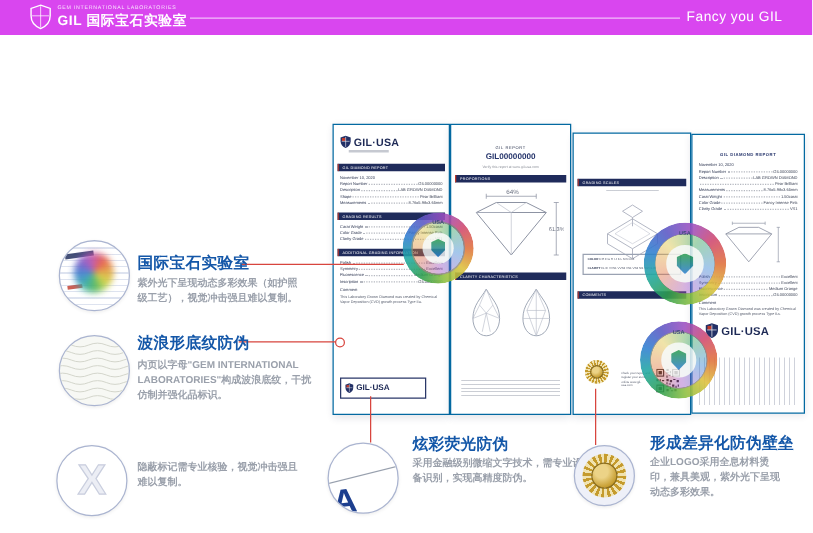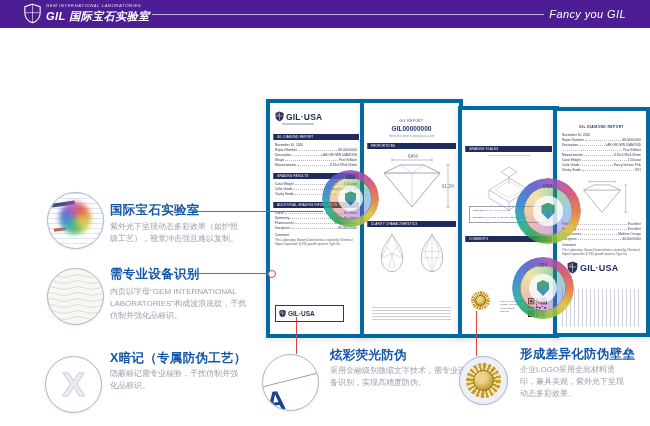--- a/index.html
+++ b/index.html
@@ -6,7 +6,7 @@
   .slide{position:relative;width:650px;height:426px;background:#ffffff;overflow:hidden;
          font-family:"Liberation Sans","DejaVu Sans",sans-serif;}
   
-  .topbar{position:absolute;left:0;top:0;width:650px;height:28px;background:#4c1d95;font-style:italic;}
+  .topbar{position:absolute;left:0;top:0;width:650px;height:28px;background:#d946ef;}
   .logo{position:absolute;left:24px;top:3px;display:flex;align-items:center;gap:5px;}
   .logo-text .org-en{font-size:4.2px;letter-spacing:.6px;color:rgba(255,255,255,.85);}
   .logo-text .org-zh{font-size:11px;font-weight:bold;color:#fff;letter-spacing:.5px;margin-top:1px;}

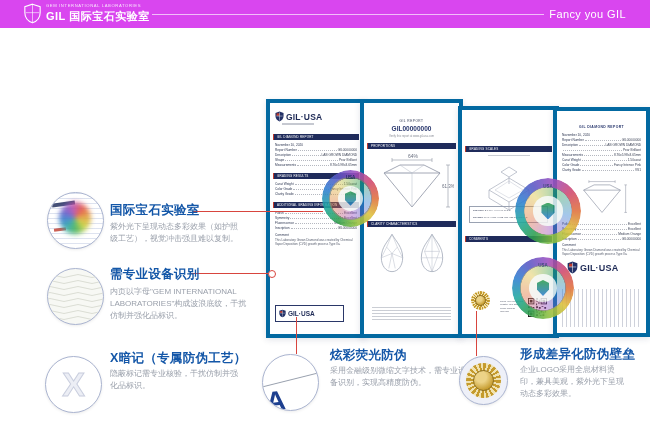--- a/index.html
+++ b/index.html
@@ -16,7 +16,7 @@
   .h1{position:absolute;left:48px;top:60px;font-size:23px;font-weight:bold;color:#1457a8;letter-spacing:1px;}
   .sub{position:absolute;left:50px;top:94px;font-size:11px;line-height:13px;color:#2a63ae;}
   
-  .page{position:absolute;background:#fff;border:4px solid #0369a1;box-shadow:0 2px 6px rgba(30,40,80,.12);}
+  .page{position:absolute;background:#fff;border:1px solid #0369a1;box-shadow:0 2px 6px rgba(30,40,80,.12);}
   .p1{left:266px;top:99px;width:92px;height:231px;}
   .p2{left:360px;top:99px;width:95px;height:231px;}
   .p3{left:458px;top:106px;width:93px;height:224px;}

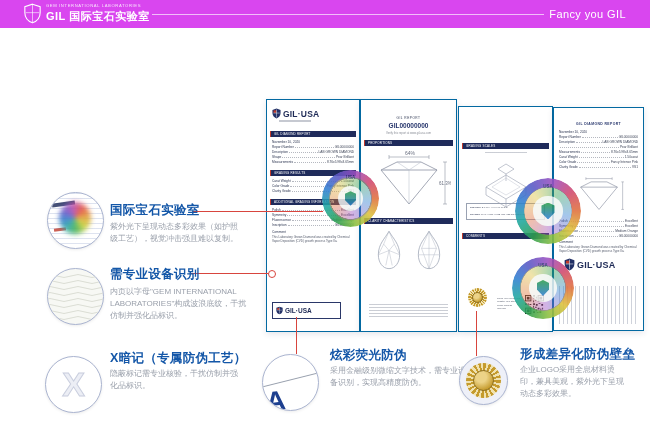--- a/index.html
+++ b/index.html
@@ -62,7 +62,7 @@
   .fcircle{position:absolute;border-radius:50%;border:1px solid #aab4d0;background:#fff;overflow:hidden;
            box-shadow:0 1px 3px rgba(0,0,0,.08);}
   .ftitle{position:absolute;font-size:12.5px;font-weight:bold;color:#1457a8;white-space:nowrap;letter-spacing:.3px;}
-  .fdesc{position:absolute;font-size:8px;line-height:12px;color:#9aa0ab;}
+  .fdesc{position:absolute;font-size:8px;line-height:12px;color:#9aa0ab;font-weight:bold;}
   .fluoro-lines{position:absolute;inset:0;background:repeating-linear-gradient(to bottom,rgba(70,100,170,.18) 0 1px,transparent 1px 5px);}
   .fluoro-bar{position:absolute;left:8%;top:16%;width:42%;height:8%;background:#24315f;opacity:.85;transform:rotate(-8deg);}
   .fluoro-red{position:absolute;left:10%;top:64%;width:22%;height:6%;background:#c0392b;opacity:.8;transform:rotate(-8deg);}

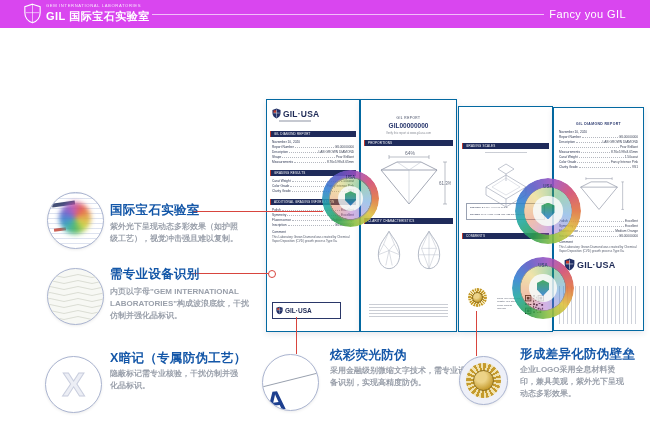--- a/index.html
+++ b/index.html
@@ -391,7 +391,7 @@
       </g>
     </svg>
   </div>
-  <div class="ftitle" style="left:110px;top:266px;">需专业设备识别</div>
+  <div class="ftitle" style="left:110px;top:266px;">波浪形底纹防伪</div>
   <div class="fdesc" style="left:110px;top:286px;width:140px;">内页以字母"GEM INTERNATIONAL LABORATORIES"构成波浪底纹，干扰仿制并强化品标识。</div>
 
   <div class="fcircle" style="left:45px;top:356px;width:55px;height:55px;">

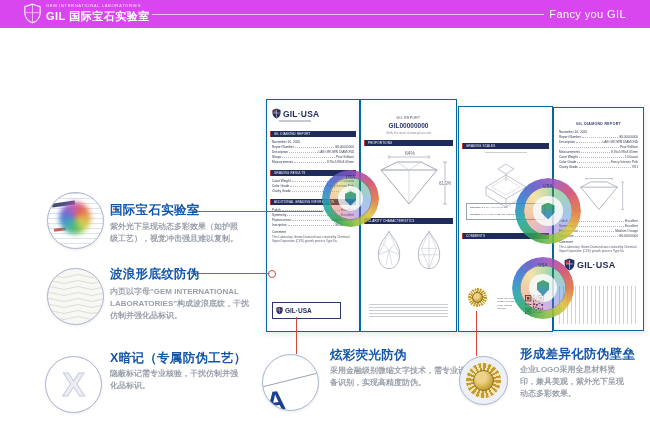--- a/index.html
+++ b/index.html
@@ -397,7 +397,6 @@
   <div class="fcircle" style="left:45px;top:356px;width:55px;height:55px;">
     <div class="x-glyph">X</div>
   </div>
-  <div class="ftitle" style="left:110px;top:350px;">X暗记（专属防伪工艺）</div>
   <div class="fdesc" style="left:110px;top:368px;width:134px;">隐蔽标记需专业核验，干扰仿制并强化品标识。</div>
 
   <div class="fcircle" style="left:262px;top:354px;width:55px;height:55px;">

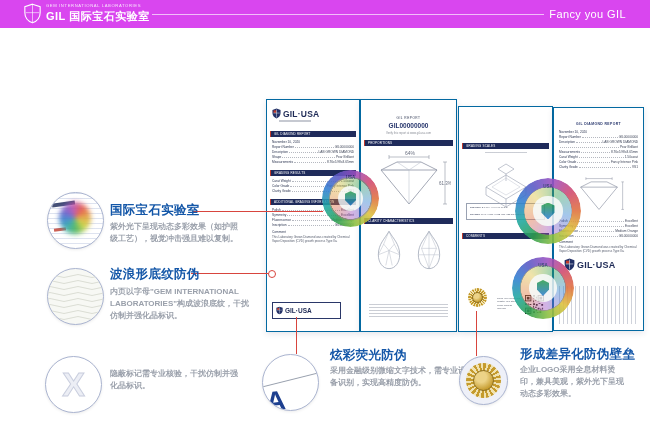--- a/index.html
+++ b/index.html
@@ -397,7 +397,7 @@
   <div class="fcircle" style="left:45px;top:356px;width:55px;height:55px;">
     <div class="x-glyph">X</div>
   </div>
-  <div class="fdesc" style="left:110px;top:368px;width:134px;">隐蔽标记需专业核验，干扰仿制并强化品标识。</div>
+  <div class="fdesc" style="left:110px;top:368px;width:134px;">隐蔽标记需专业核验，视觉冲击强且难以复制。</div>
 
   <div class="fcircle" style="left:262px;top:354px;width:55px;height:55px;">
     <div class="micro-line"></div>

